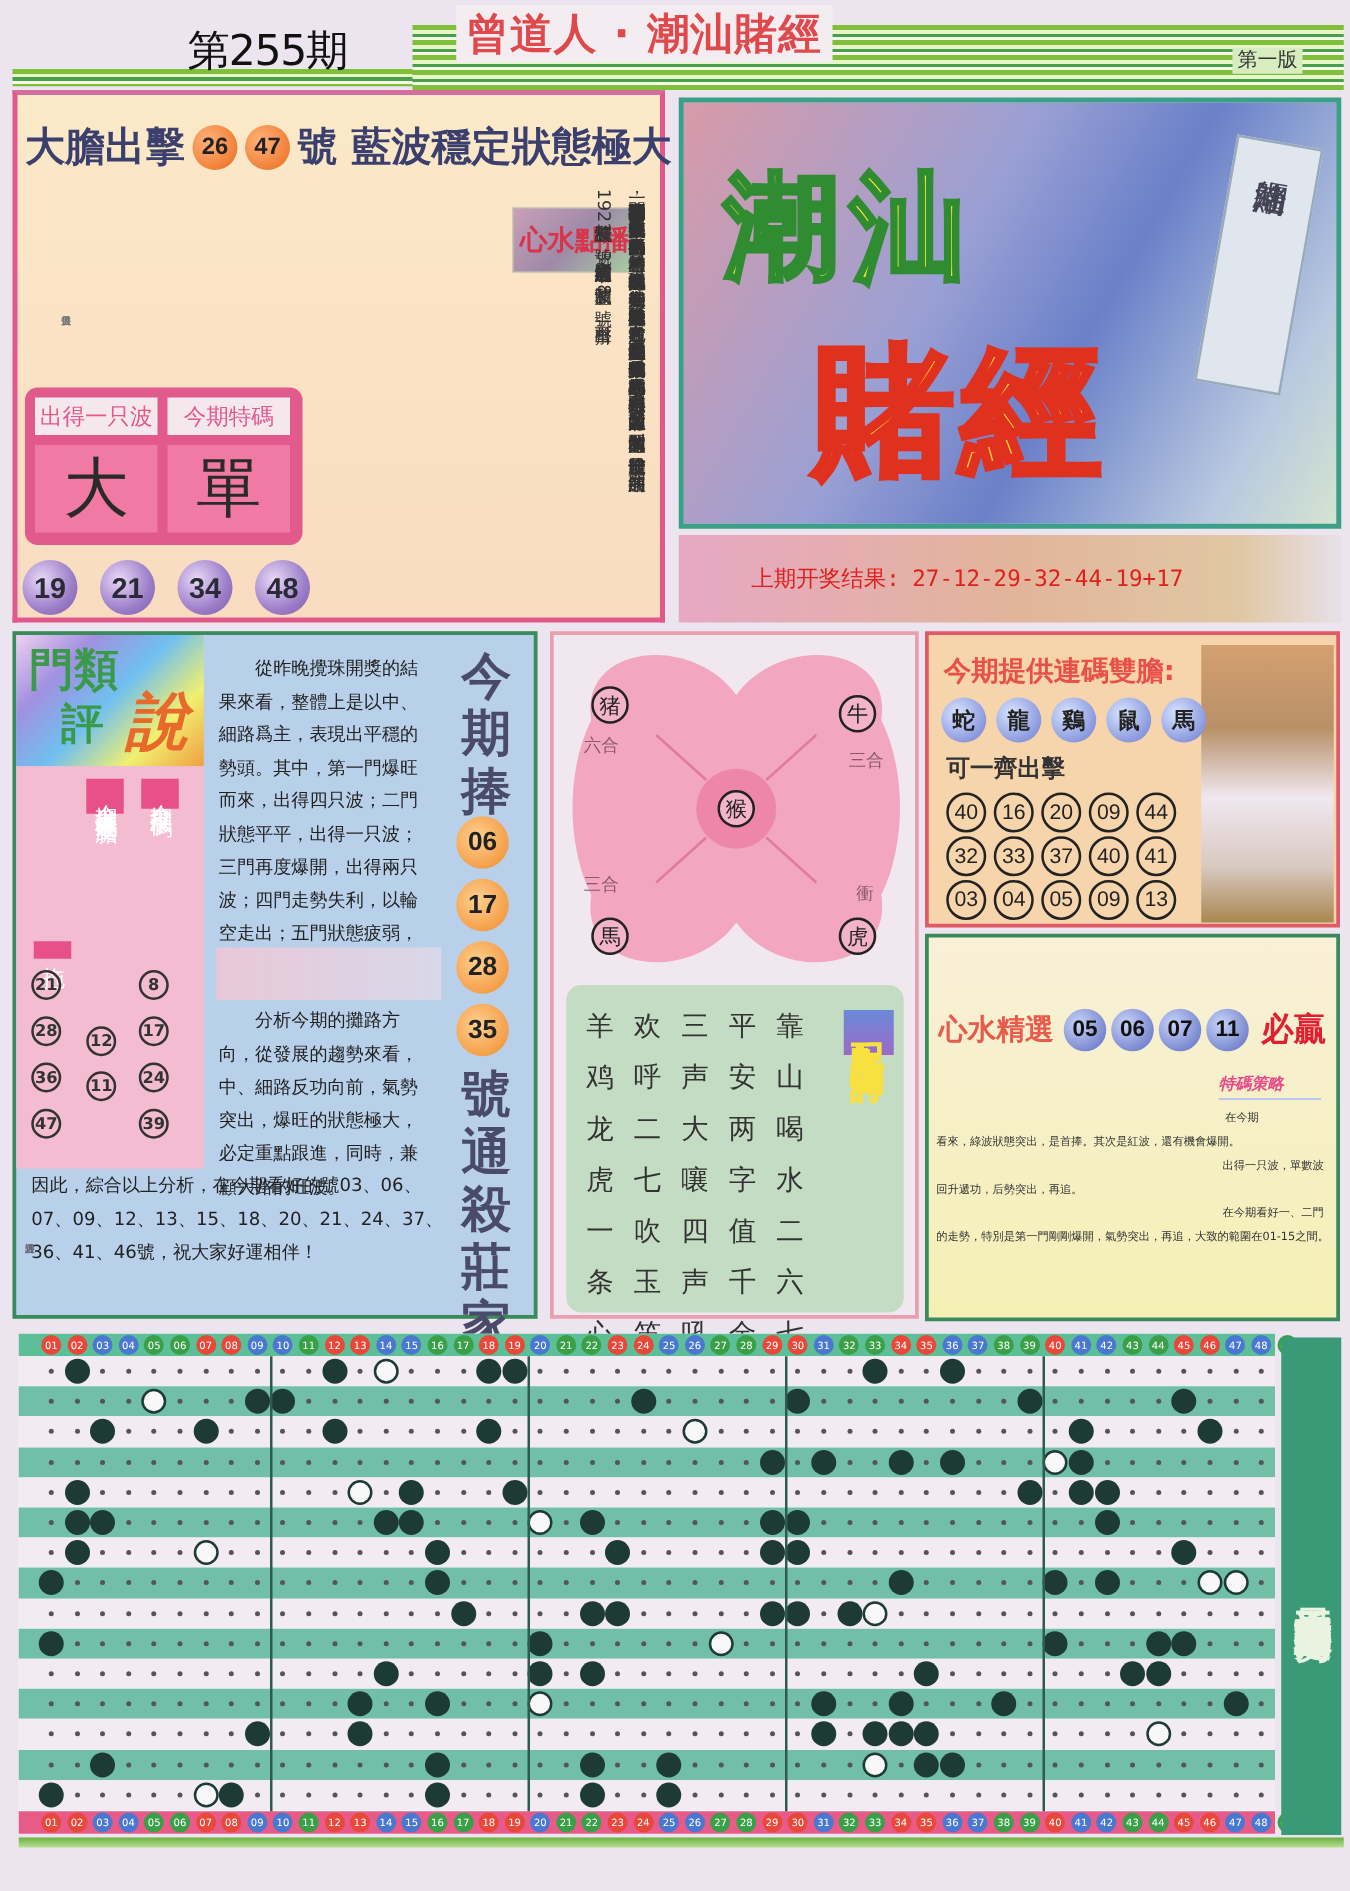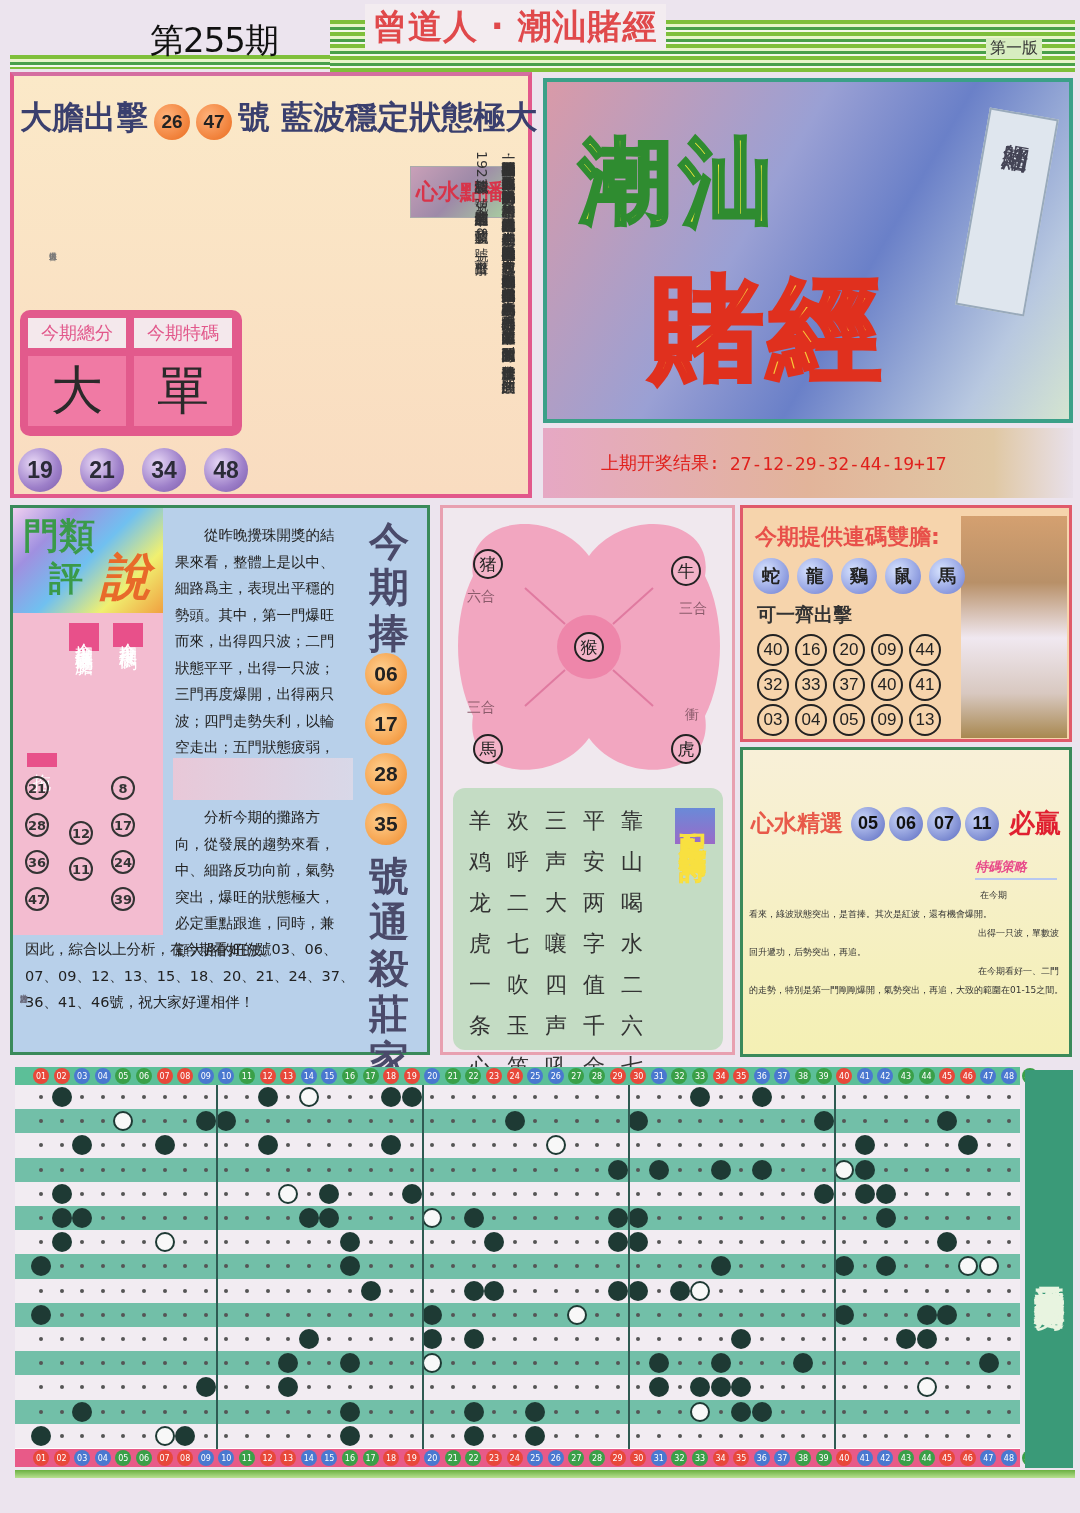--- a/index.html
+++ b/index.html
@@ -14,7 +14,7 @@
 #edition{left:986px;top:38px;font-size:16px;color:#333;background:#d7edc0;padding:0 4px}
 
 #s1{left:10px;top:72px;width:522px;height:426px;background:linear-gradient(180deg,#fbe9c8,#f9dcc0);border:4px solid #e2588b;border-top-color:#d46ea0}
-#s1head{left:6px;top:20px;font-size:32px;font-weight:bold;color:#3a3f6e;white-space:nowrap;display:flex;align-items:flex-end;gap:6px;font-family:"DejaVu Serif",serif}
+#s1head{left:6px;top:20px;font-size:32px;font-weight:bold;color:#3a3f6e;white-space:nowrap;display:flex;align-items:center;gap:6px;font-family:"DejaVu Serif",serif}
 .oball{display:inline-flex;width:36px;height:36px;border-radius:50%;background:radial-gradient(circle at 35% 35%,#ffb27a,#ea6a1c);color:#222;font-size:19px;font-family:"Liberation Sans",sans-serif;align-items:center;justify-content:center;font-weight:bold}
 #s1body{left:38px;top:75px;width:470px;height:235px;writing-mode:vertical-rl;font-size:14px;line-height:27px;color:#333;column-fill:auto}
 #xinshui{left:396px;top:90px;width:100px;height:52px;background:linear-gradient(135deg,#c9a0b8,#9e8aa8,#a8d0a0);color:#d8344a;font-size:22px;font-weight:bold;display:flex;align-items:center;justify-content:center;font-family:"DejaVu Serif",serif;border:1px solid #aaa}

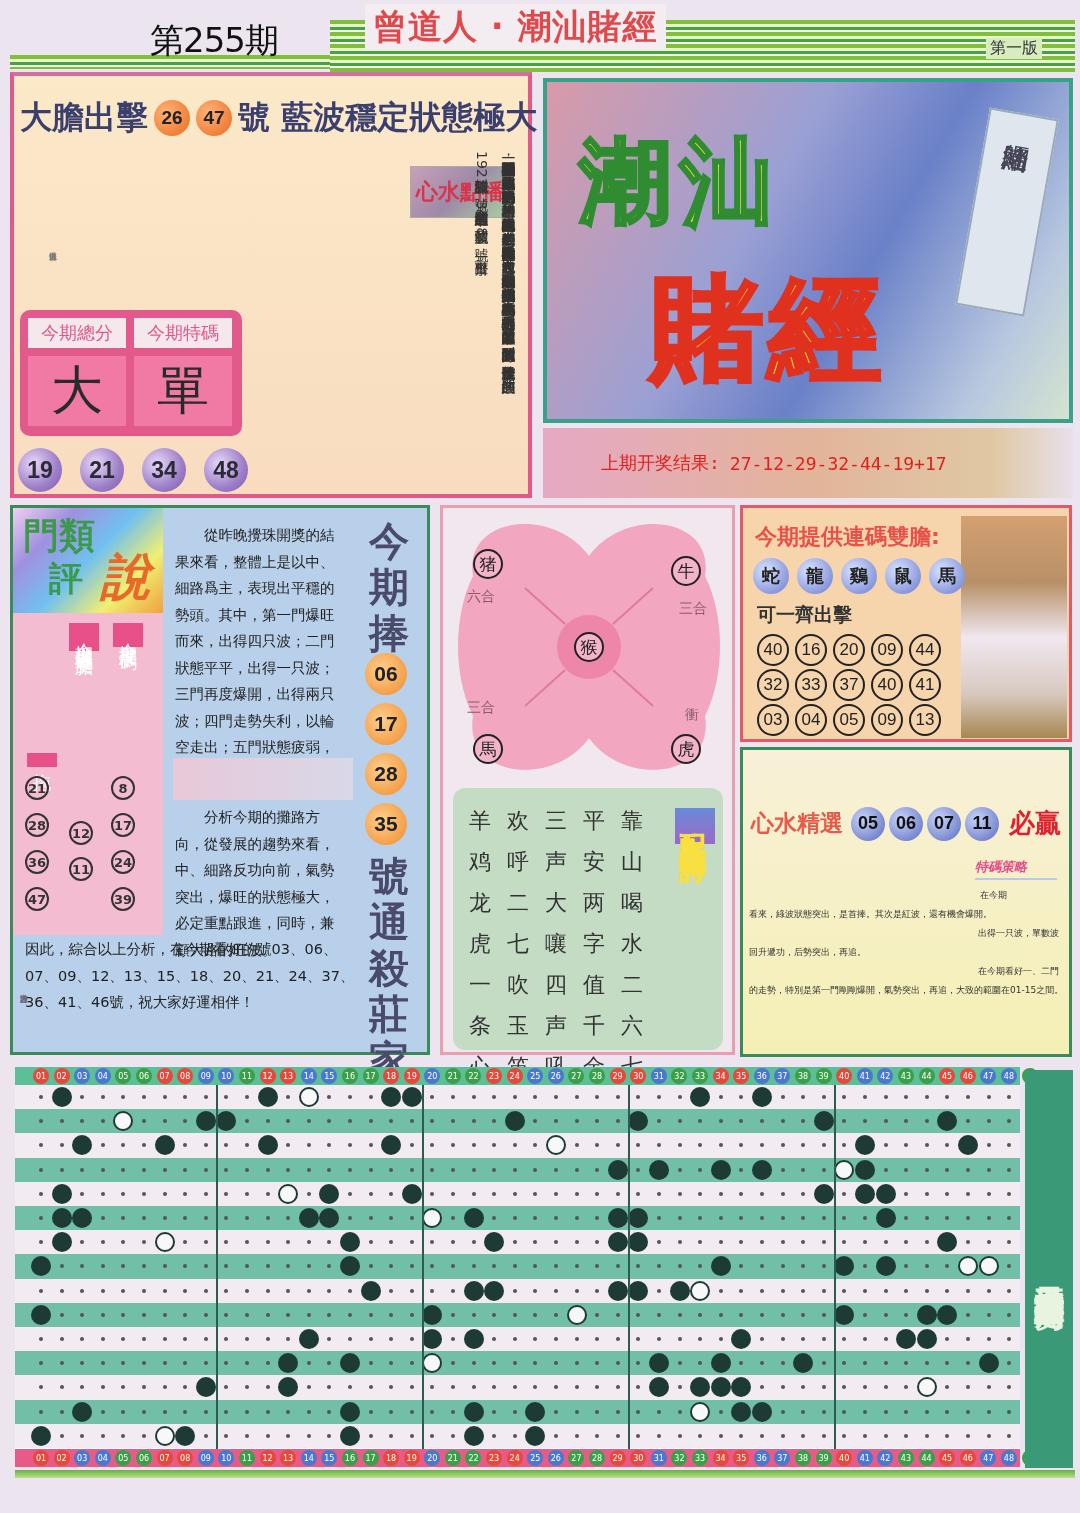--- a/index.html
+++ b/index.html
@@ -111,7 +111,7 @@
   <div class="abs" id="s1body">根據上一期六合彩攪珠開出的幸運號碼，依照三種顏色波的發展趨勢觀察，所得出的各路號碼的攤路走勢，整體的格局看來，是以大細路方向的表現較爲出色，但在今期的走勢看來，極有機會將會以中大路方向旺出的勢頭極高；而在波色方面看來，近期的三波走勢則以紅波的表現十分旺盛，相信在今期仍然值得大家作重點吼實。爲此在今期的心水點播裏，得出的心水推介是很明顯，是以第三門方向的藍波26號和第五門方向的藍波47號作雙膽出擊最佳，而第二門的紅波19號和綠波21號，還有第四門的紅波34號和藍波48號，可一齊出擊。</div>
   <div class="abs" id="s1credit">曾道人提供</div>
   <div class="abs" id="bigbox">
-    <div class="lbl" style="left:8px">今期總分</div>
+    <div class="lbl" style="left:8px">出得一只波</div>
     <div class="lbl" style="left:114px">今期特碼</div>
     <div class="big" style="left:8px">大</div>
     <div class="big" style="left:114px">單</div>

